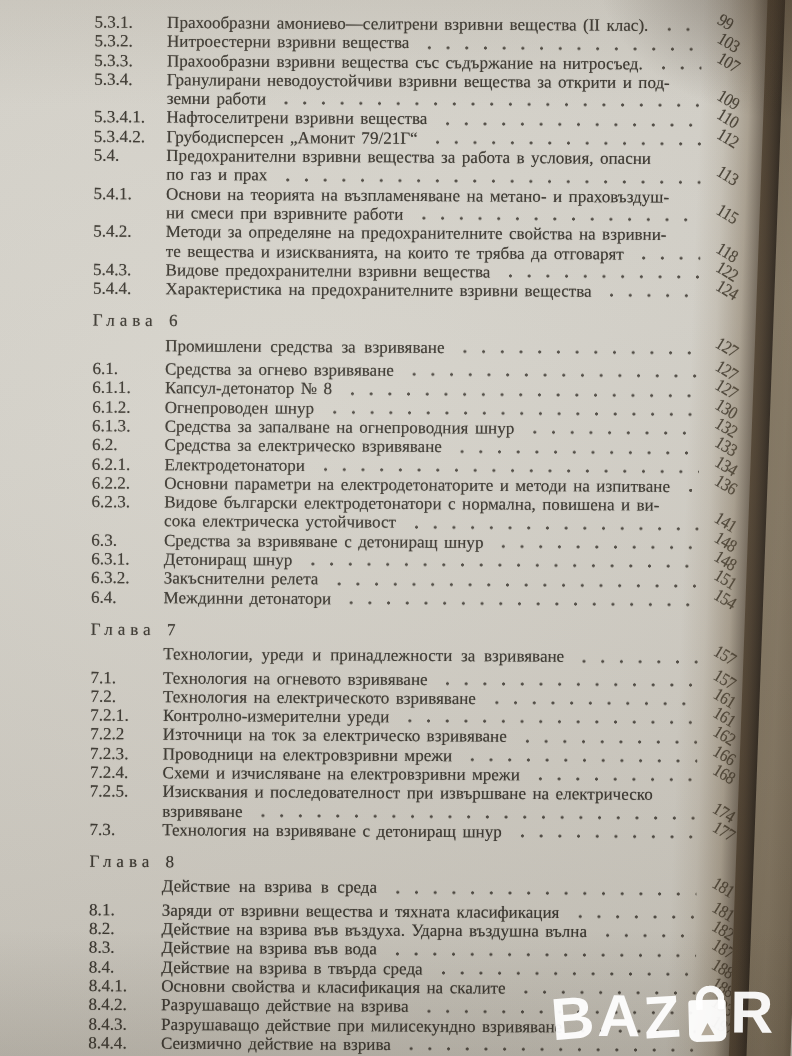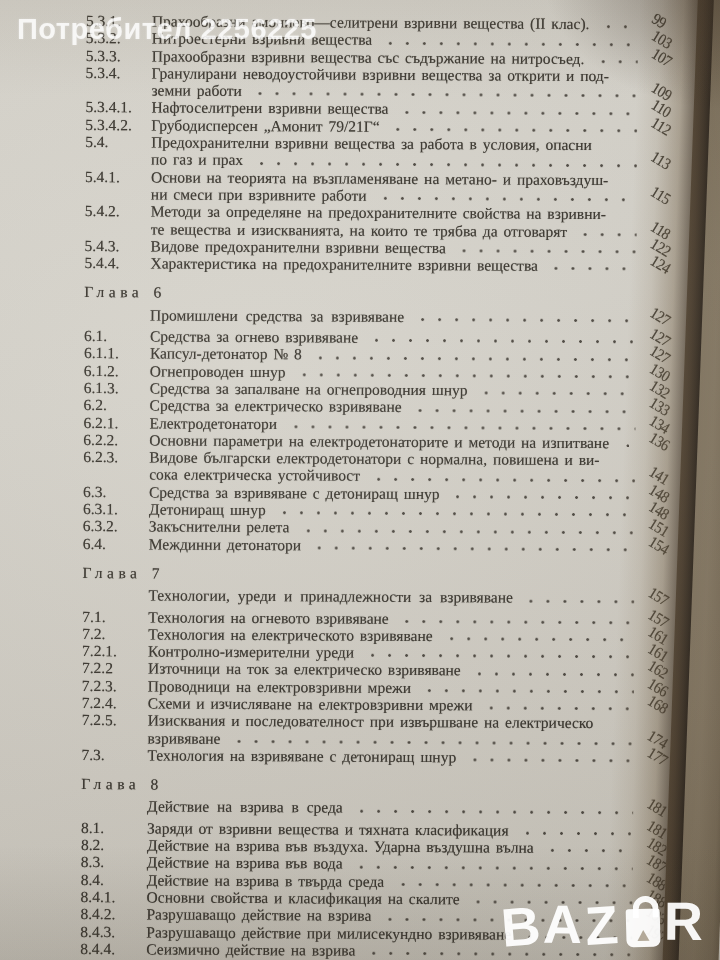--- a/index.html
+++ b/index.html
@@ -354,7 +354,6 @@
   <div class="page-edges"></div>
   <div class="vignette"></div>
 
-  <div class="wm-user">Потребител 2256225</div>
 
   <div class="wm-logo">
       <span class="ltr">B</span>

